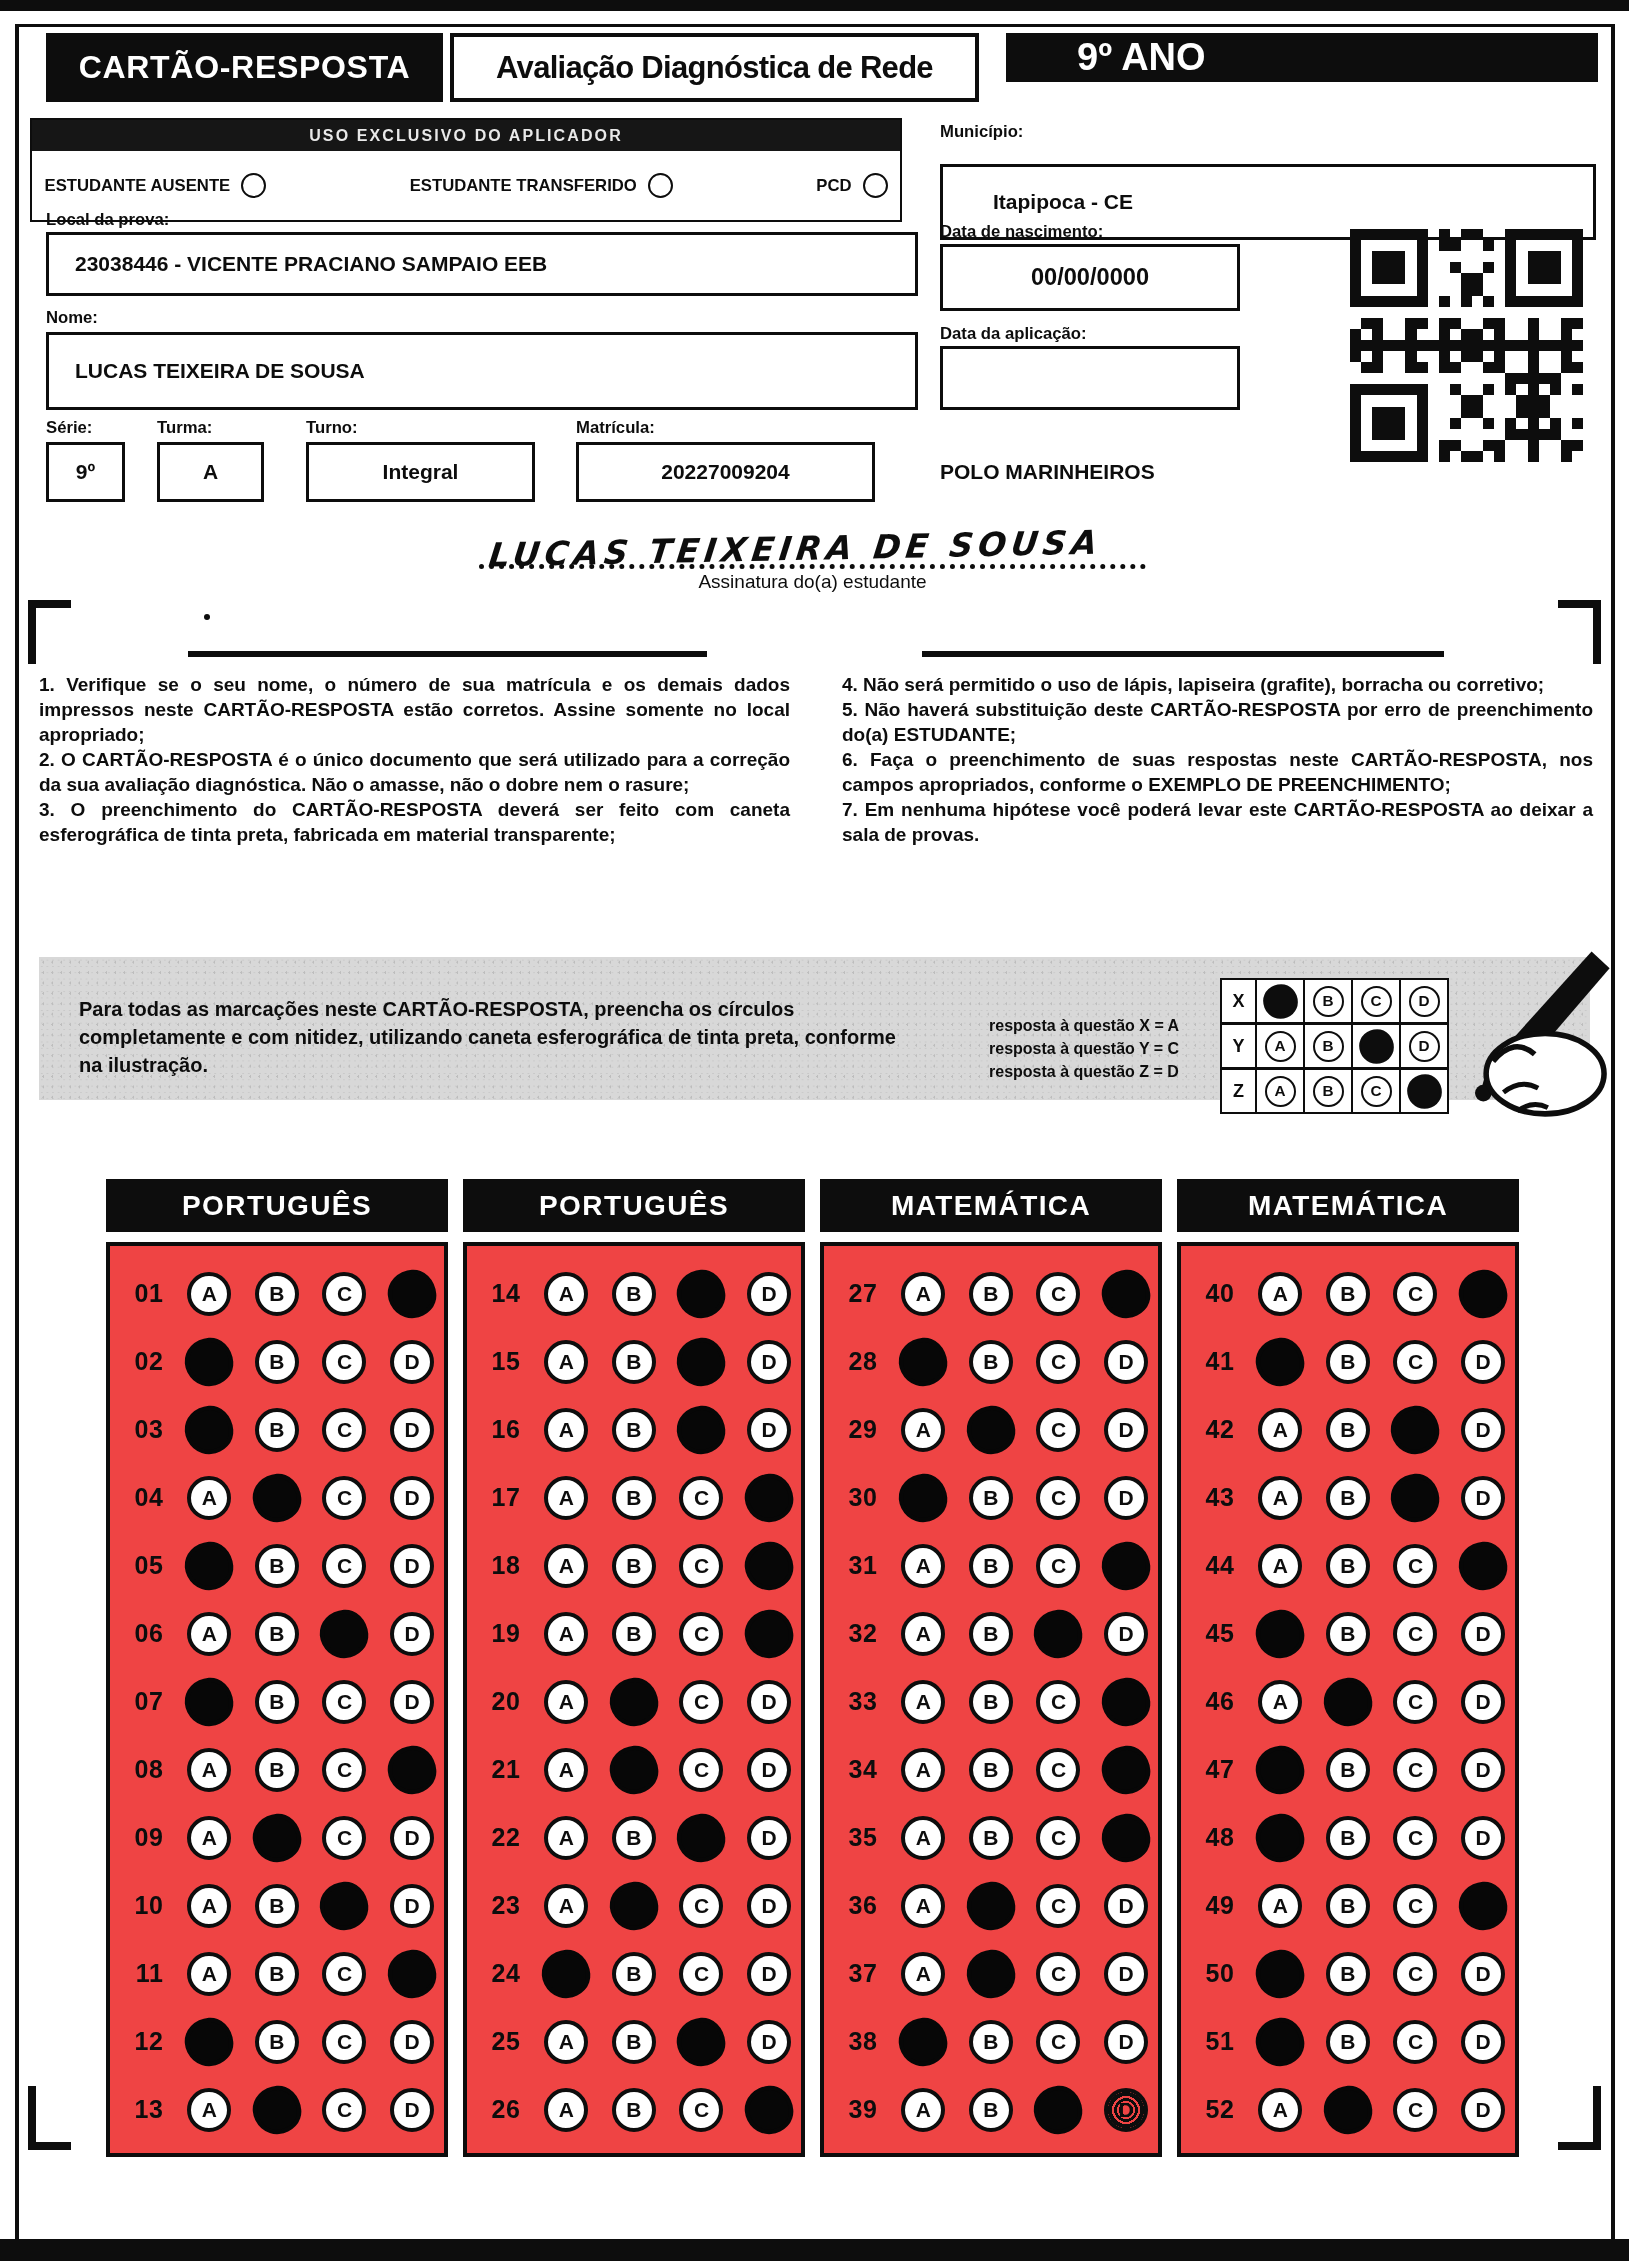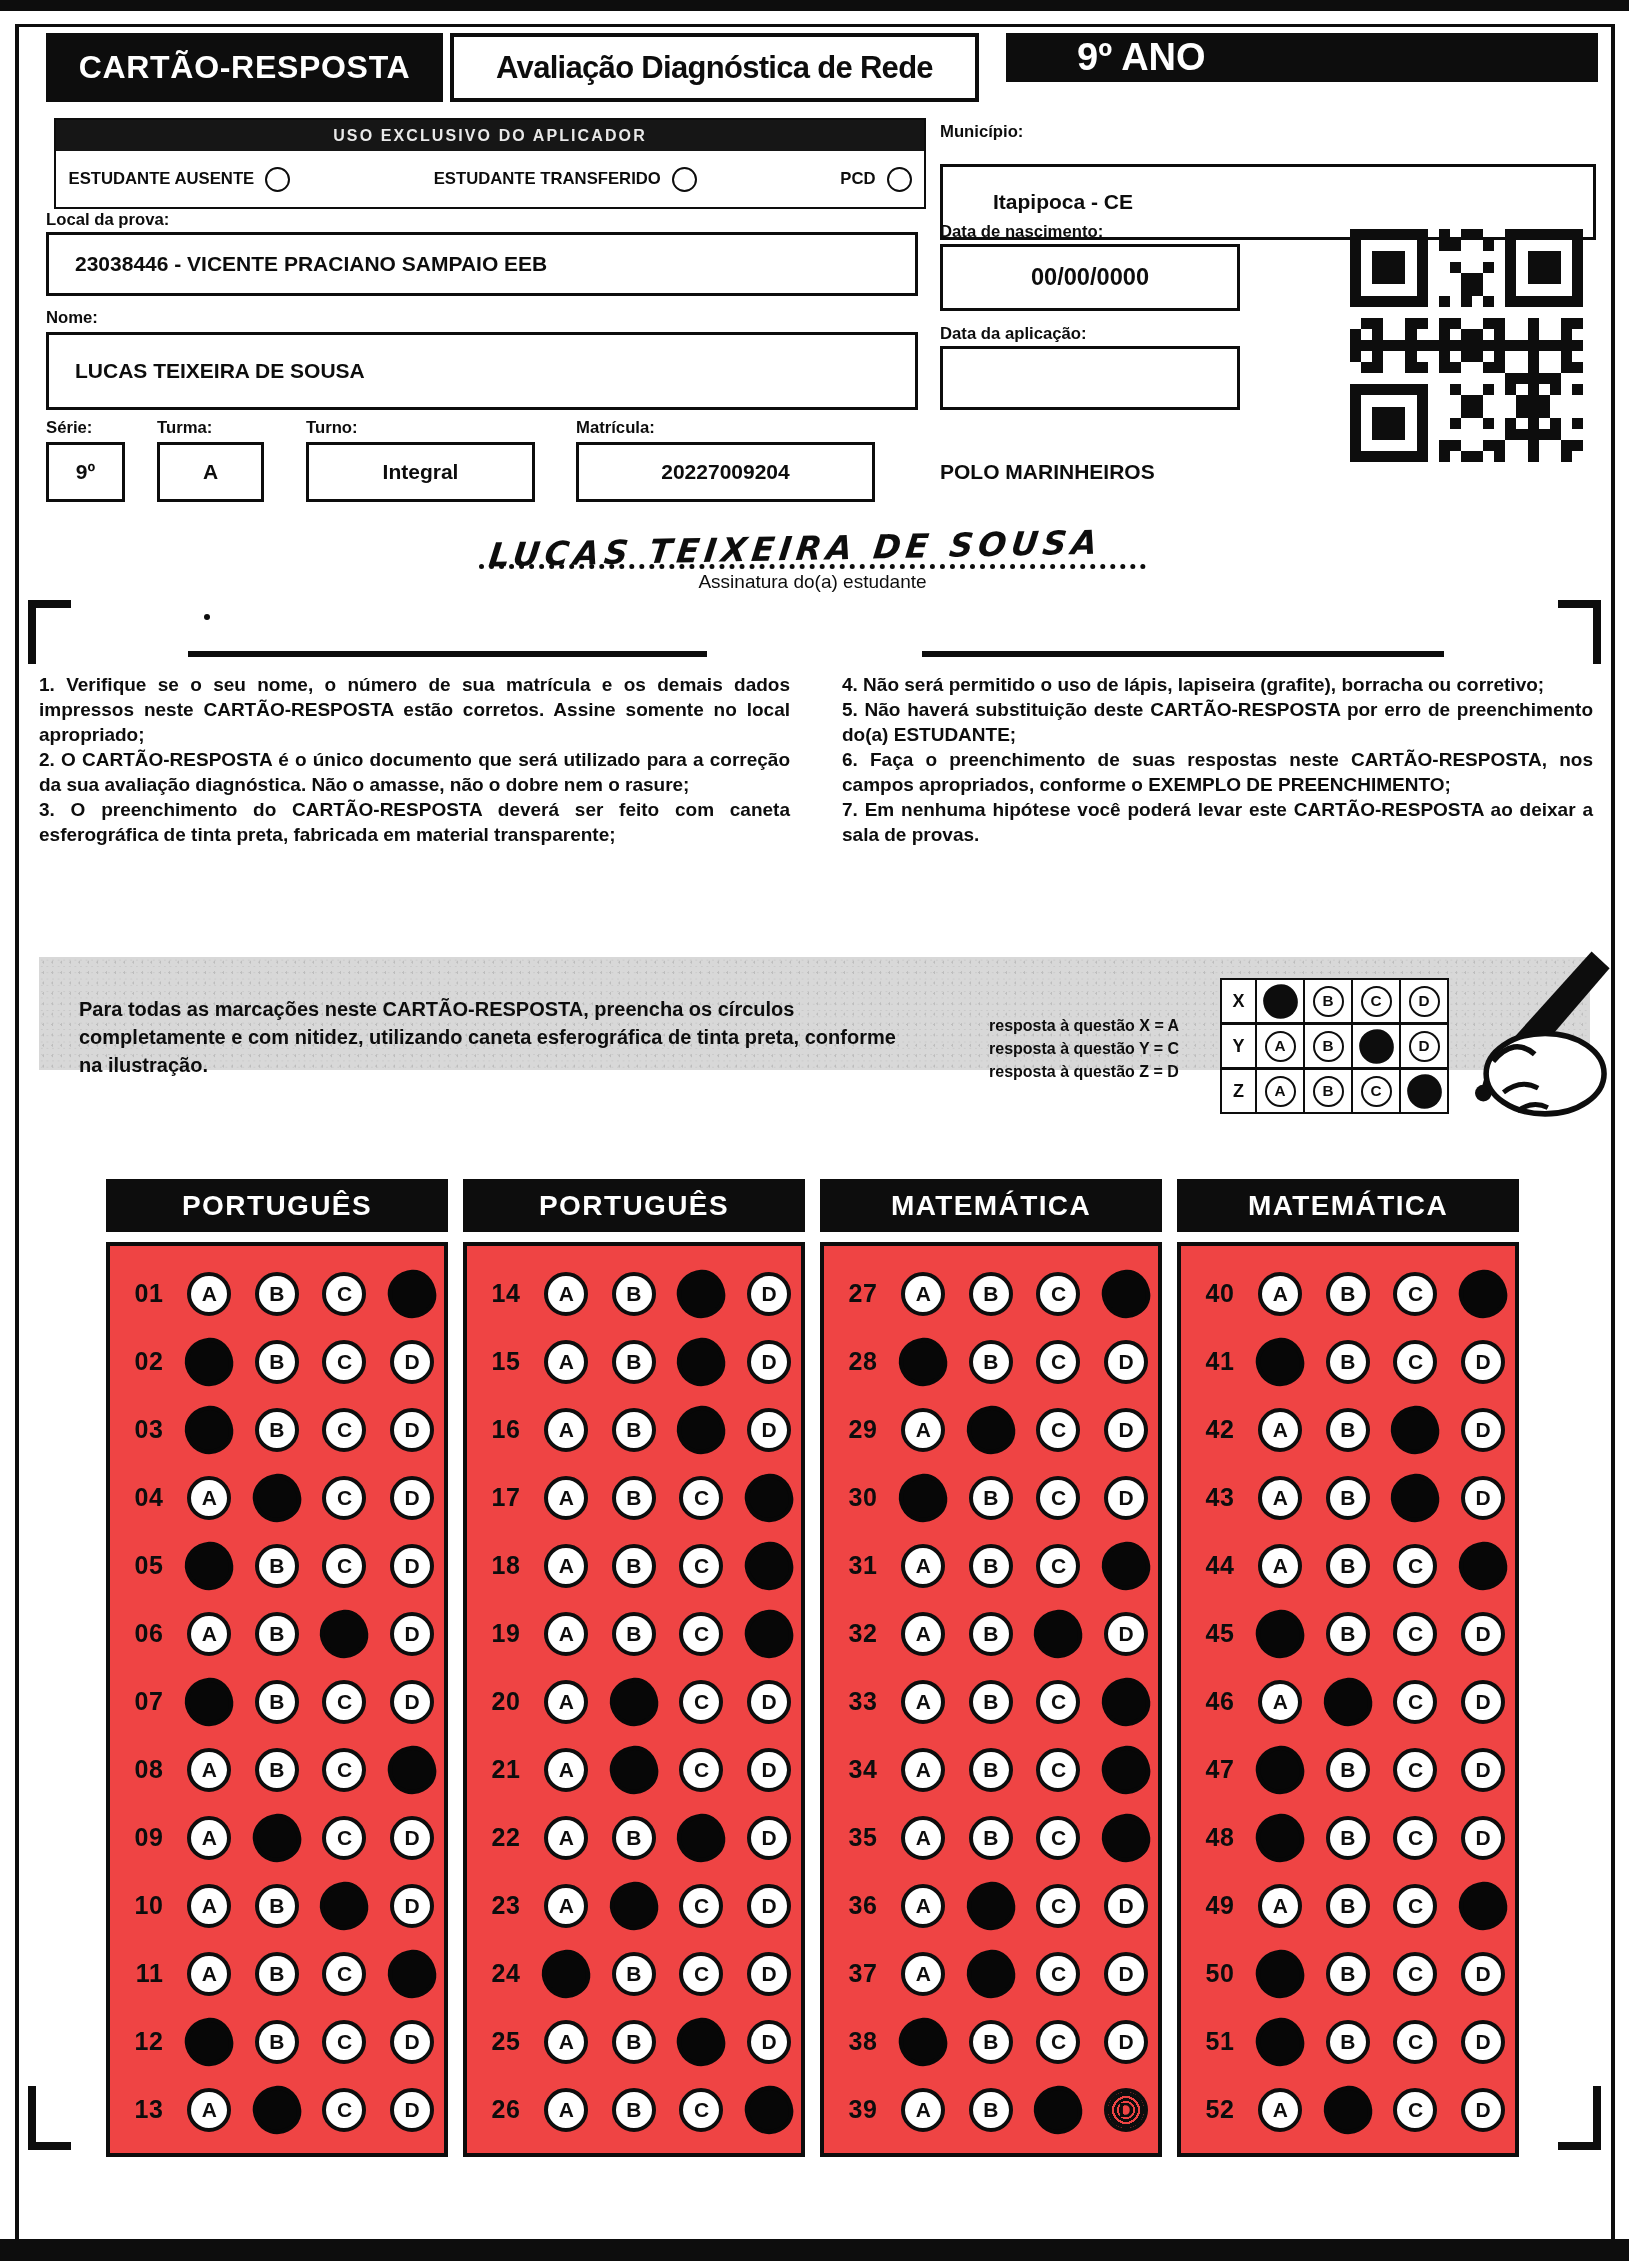--- a/index.html
+++ b/index.html
@@ -19,7 +19,7 @@
   .hdr-assess{left:450px;top:33px;width:529px;height:69px;background:#fff;border:4.9px solid #0d0d0d;box-sizing:border-box;display:flex;align-items:center;justify-content:center;font-weight:bold;font-size:31px;letter-spacing:-0.7px;}
   .hdr-grade{left:1006px;top:33px;width:592px;height:49px;justify-content:flex-start;padding-left:71px;font-size:38px;box-sizing:border-box;}
   
-  .app-box{left:54px;top:118px;width:872px;height:91px;border:2.8px solid #0d0d0d;box-sizing:border-box;}
+  .app-box{left:30px;top:118px;width:872px;height:104px;border:2.8px solid #0d0d0d;box-sizing:border-box;}
   .app-bar{position:absolute;left:0;top:0;width:100%;height:31px;background:#0d0d0d;color:#e9e9e9;display:flex;align-items:center;justify-content:center;font-weight:bold;font-size:16px;letter-spacing:2.1px;opacity:.96;}
   .app-opts{position:absolute;left:12.5px;right:12.5px;top:31px;bottom:0;display:flex;align-items:center;justify-content:space-between;}
   .app-opt{display:flex;align-items:center;gap:11px;}

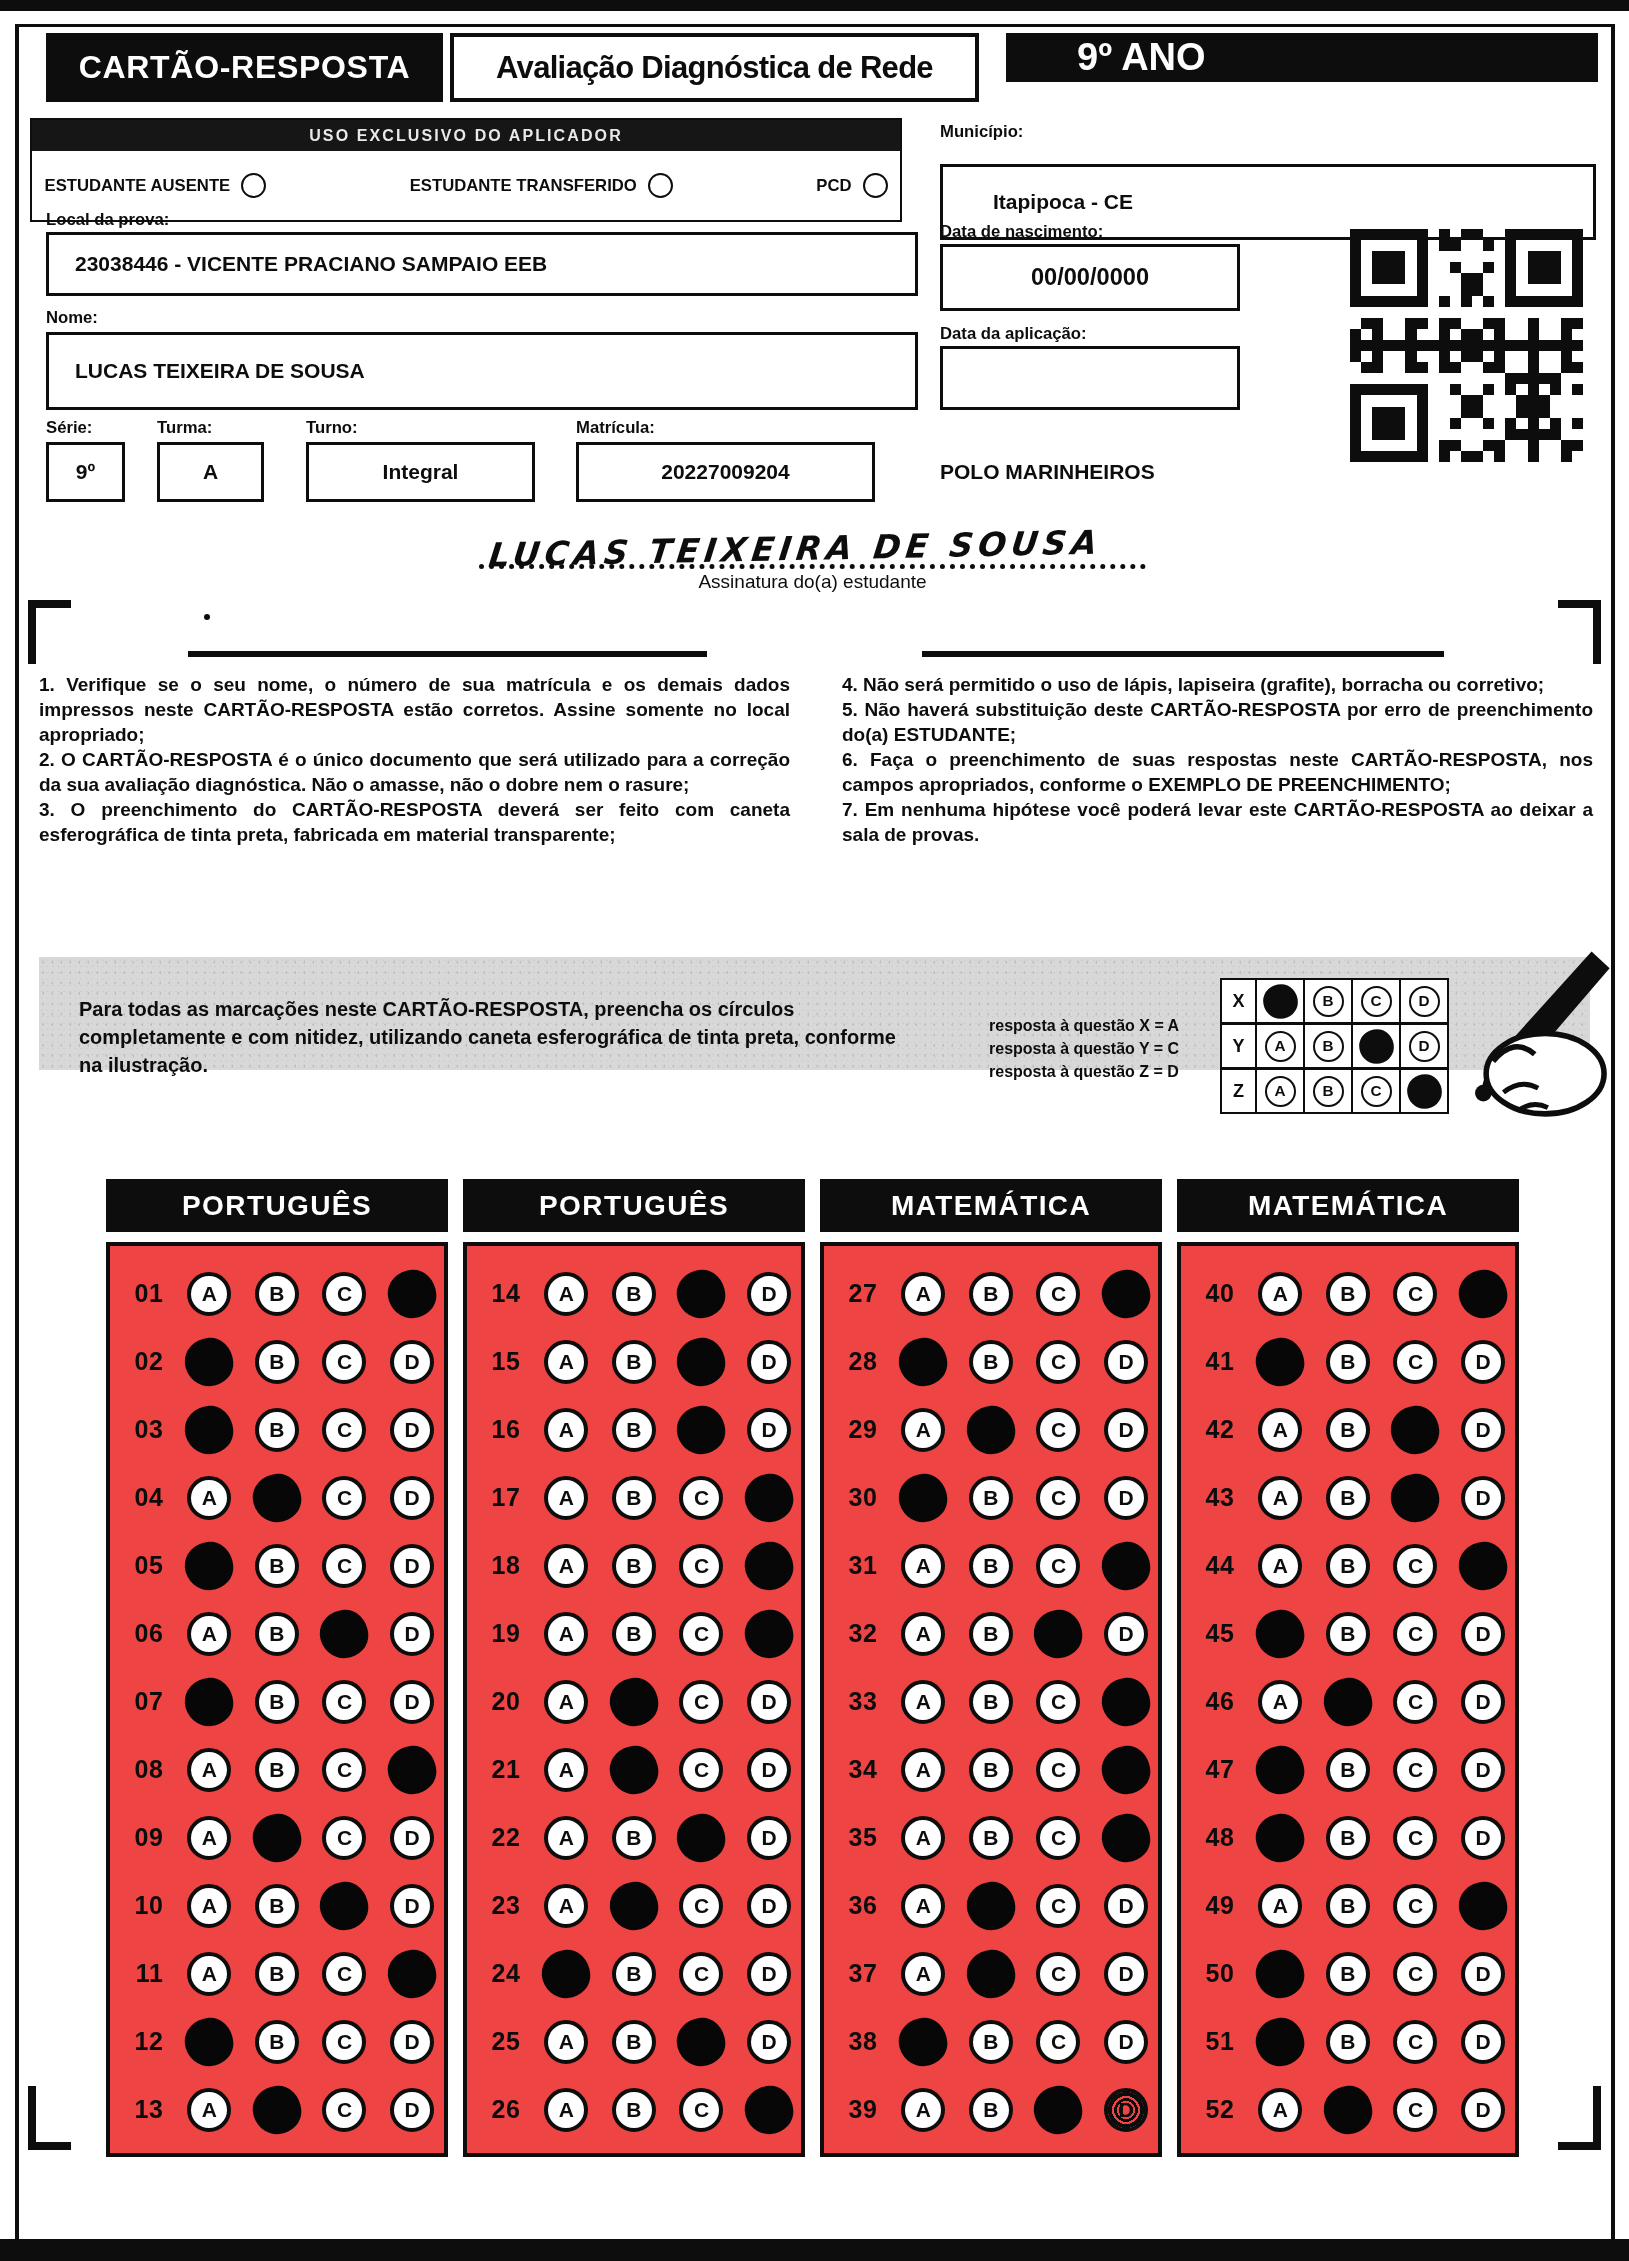--- a/index.html
+++ b/index.html
@@ -61,7 +61,7 @@
   .inst-left{left:39px;} .inst-right{left:842px;}
   .inst-col p{margin:0;}
   
-  .exbox{left:39px;top:957px;width:1551px;height:113px;background:#d8d8d8;
+  .exbox{left:39px;top:957px;width:1551px;height:143px;background:#d8d8d8;
     background-image:radial-gradient(#bdbdbd 1px,transparent 1px),radial-gradient(#c9c9c9 0.7px,transparent 0.7px);
     background-size:9px 10.4px,5.6px 6.3px;}
   .extext{position:absolute;left:40px;top:38px;width:819px;font-weight:bold;font-size:20px;line-height:28px;}

